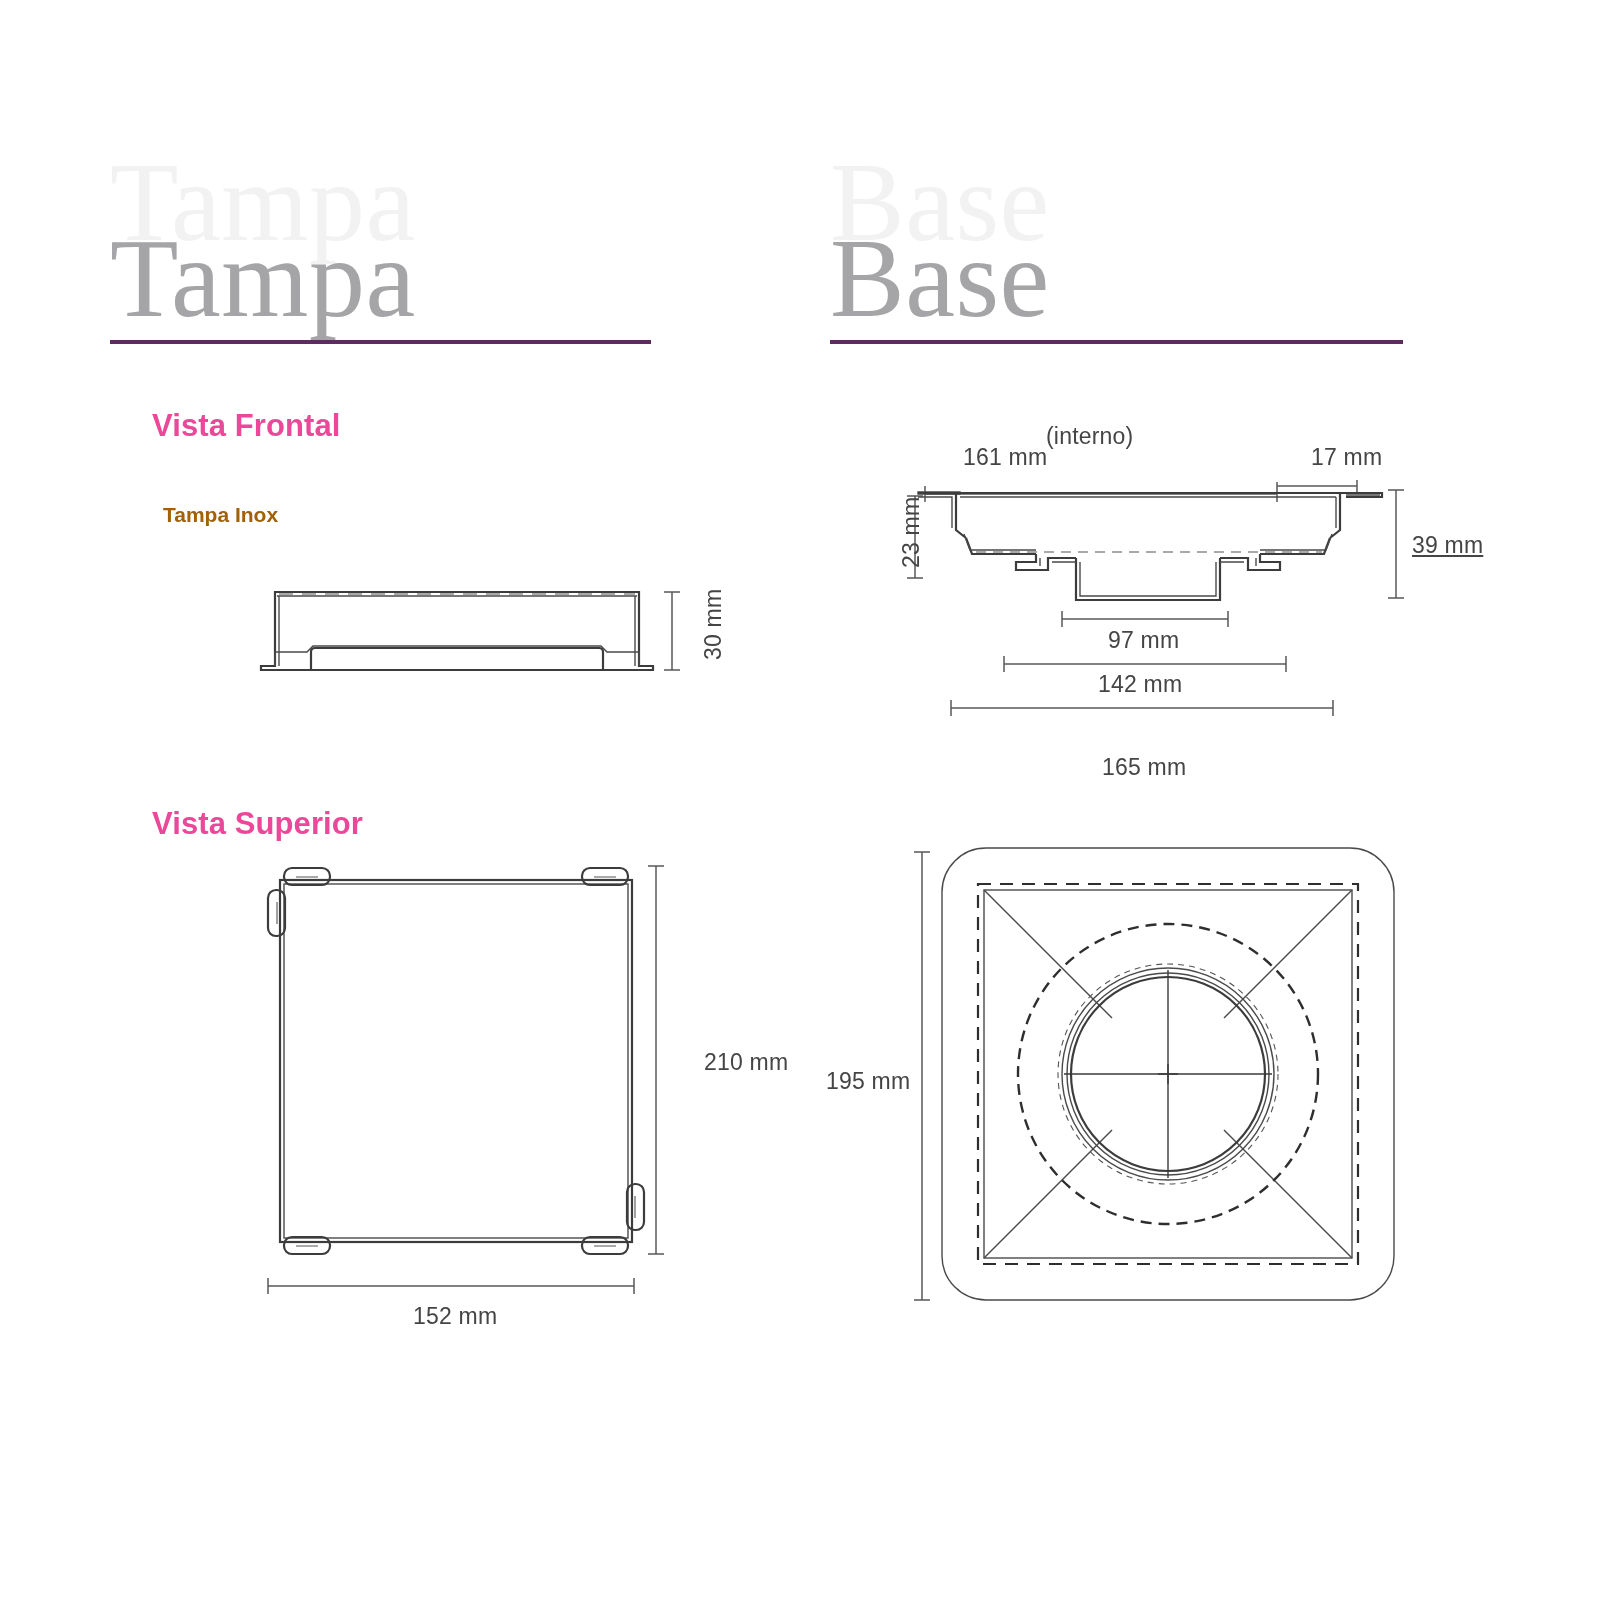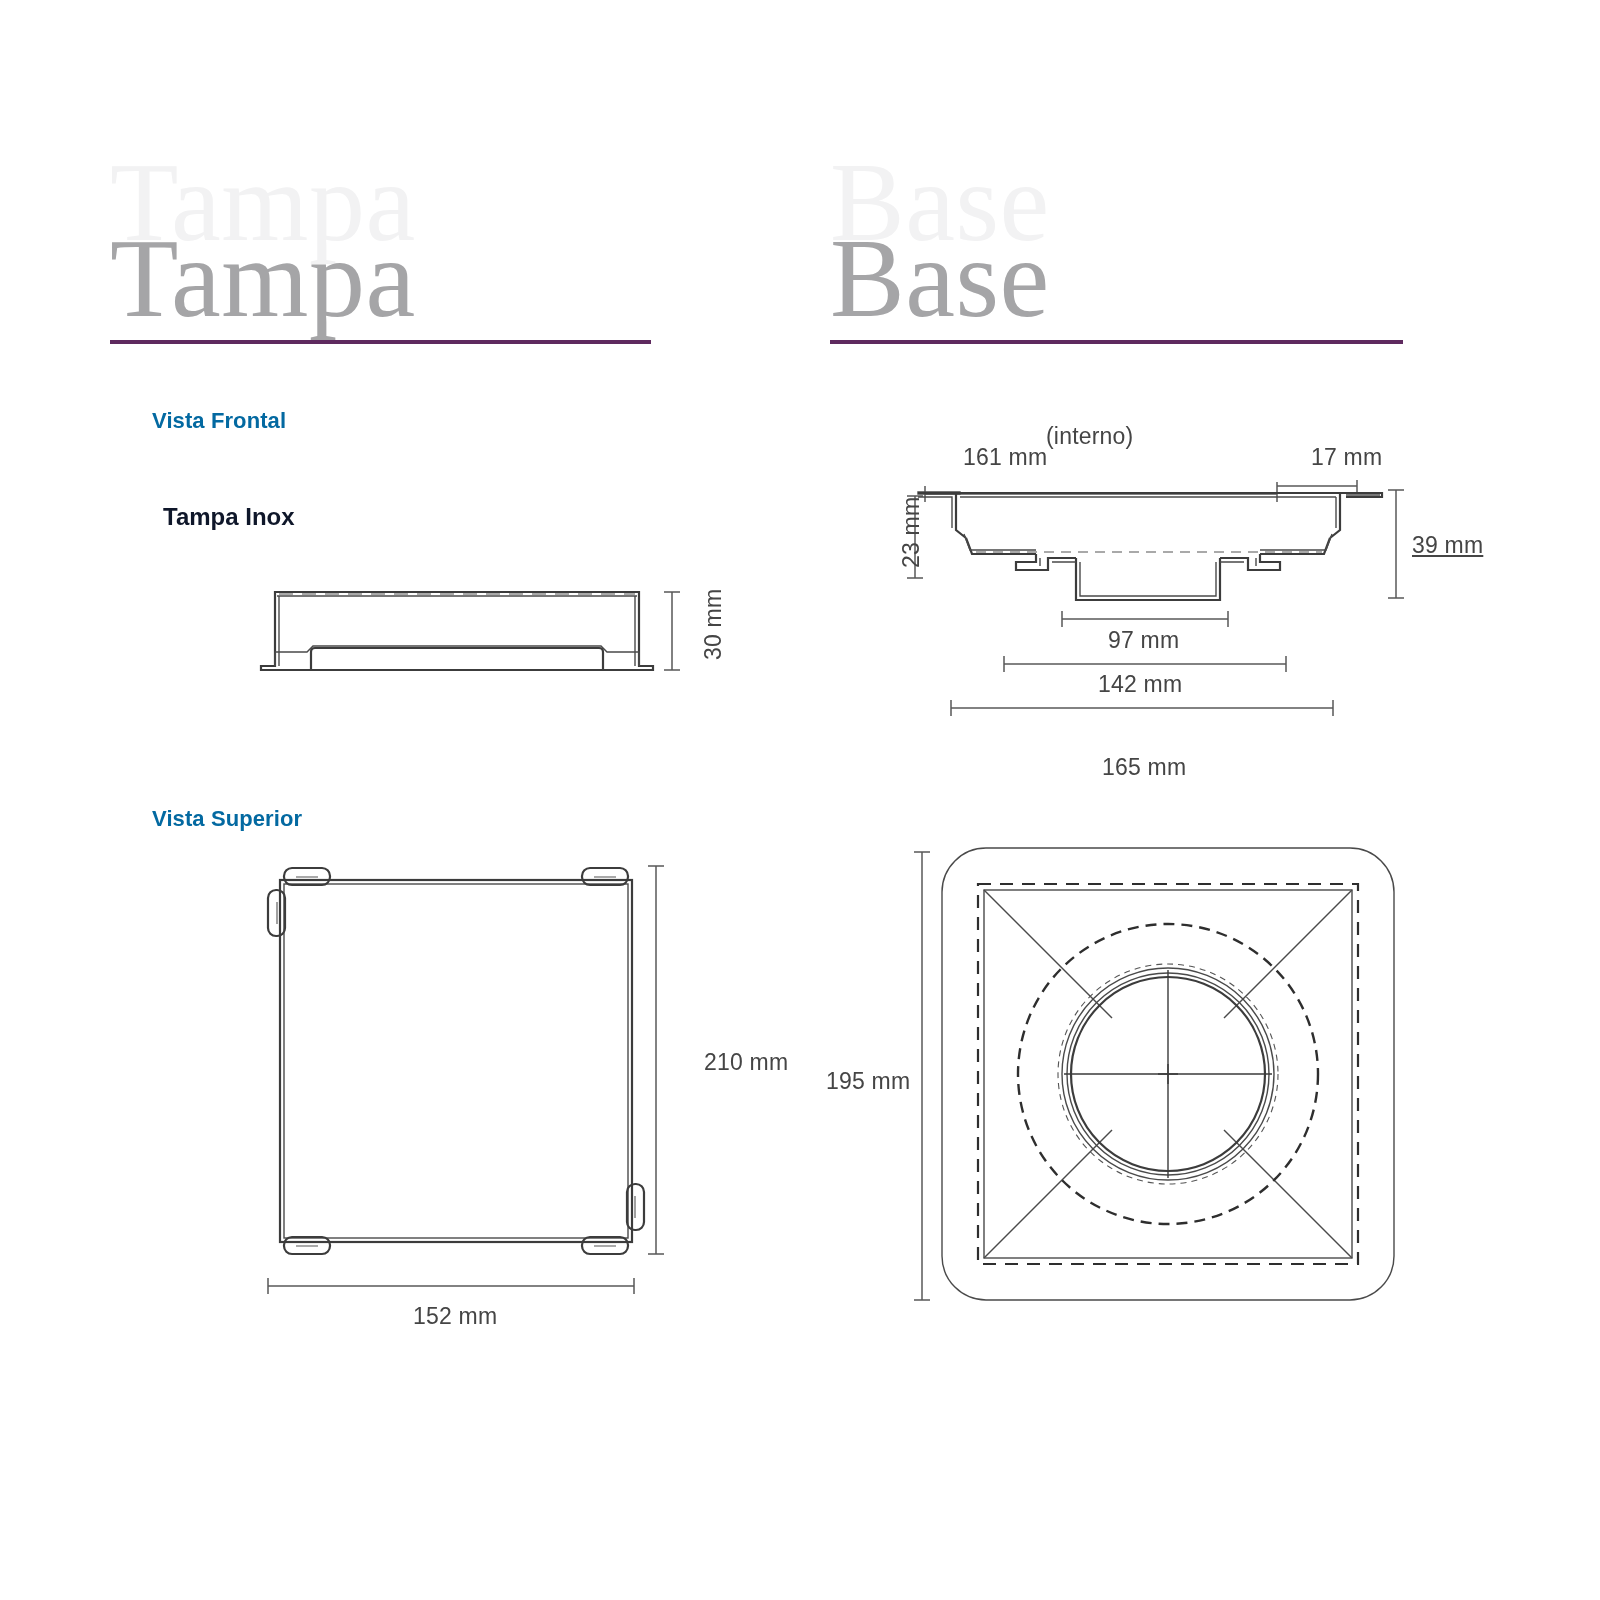--- a/index.html
+++ b/index.html
@@ -57,9 +57,9 @@
   
   .view-label {
     position: absolute;
-    font-size: 22px;
+    font-size: 31px;
     font-weight: bold;
-    color: #0369a1;
+    color: #ec4899;
     white-space: nowrap;
     letter-spacing: 0.1px;
   }

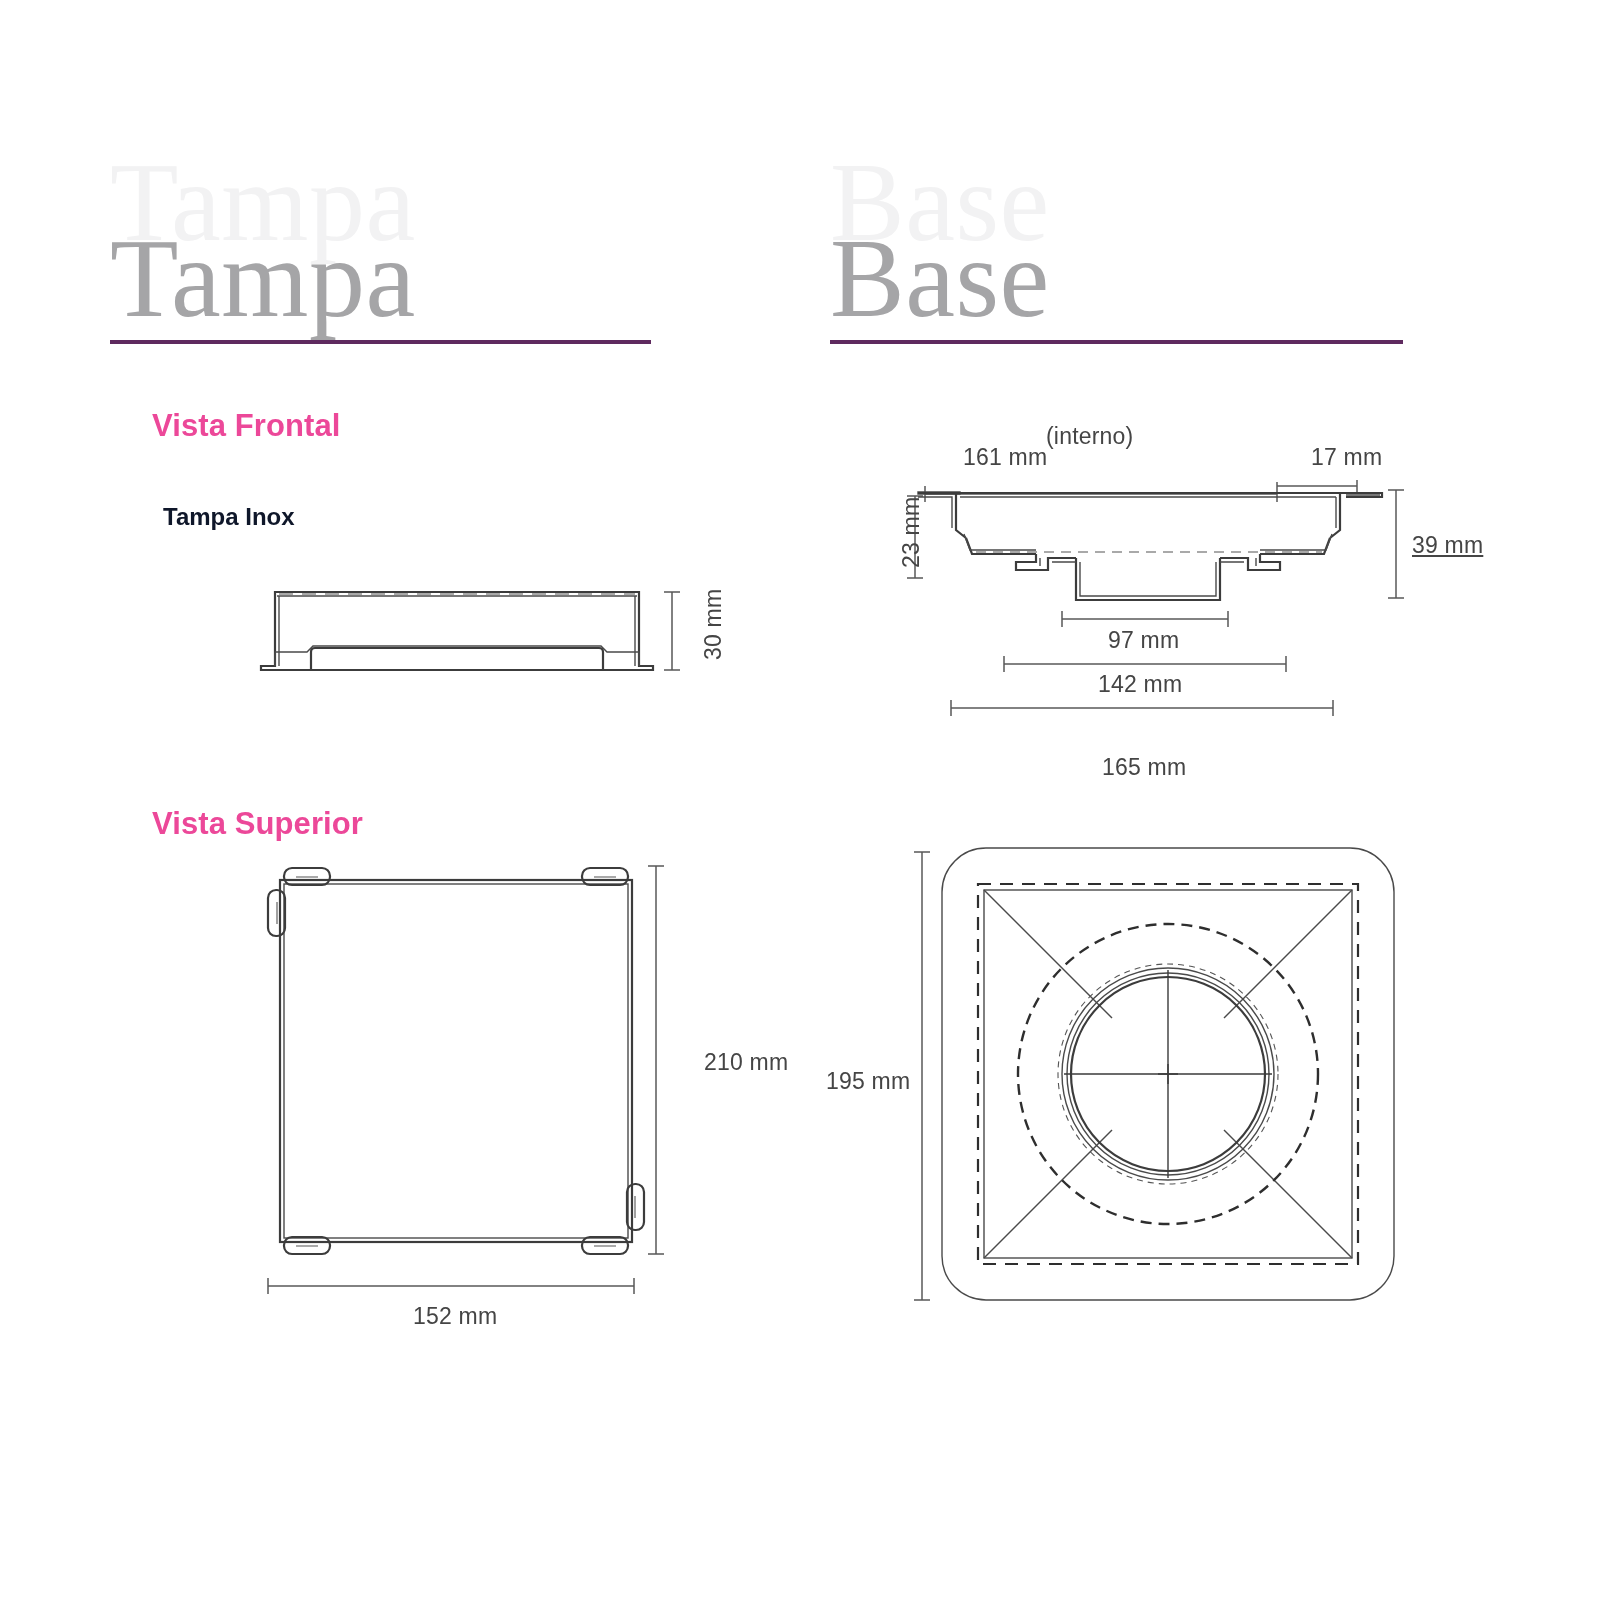--- a/index.html
+++ b/index.html
@@ -65,9 +65,9 @@
   }
   .part-label {
     position: absolute;
-    font-size: 24px;
+    font-size: 21px;
     font-weight: bold;
-    color: #0f172a;
+    color: #a16207;
     white-space: nowrap;
   }
 

